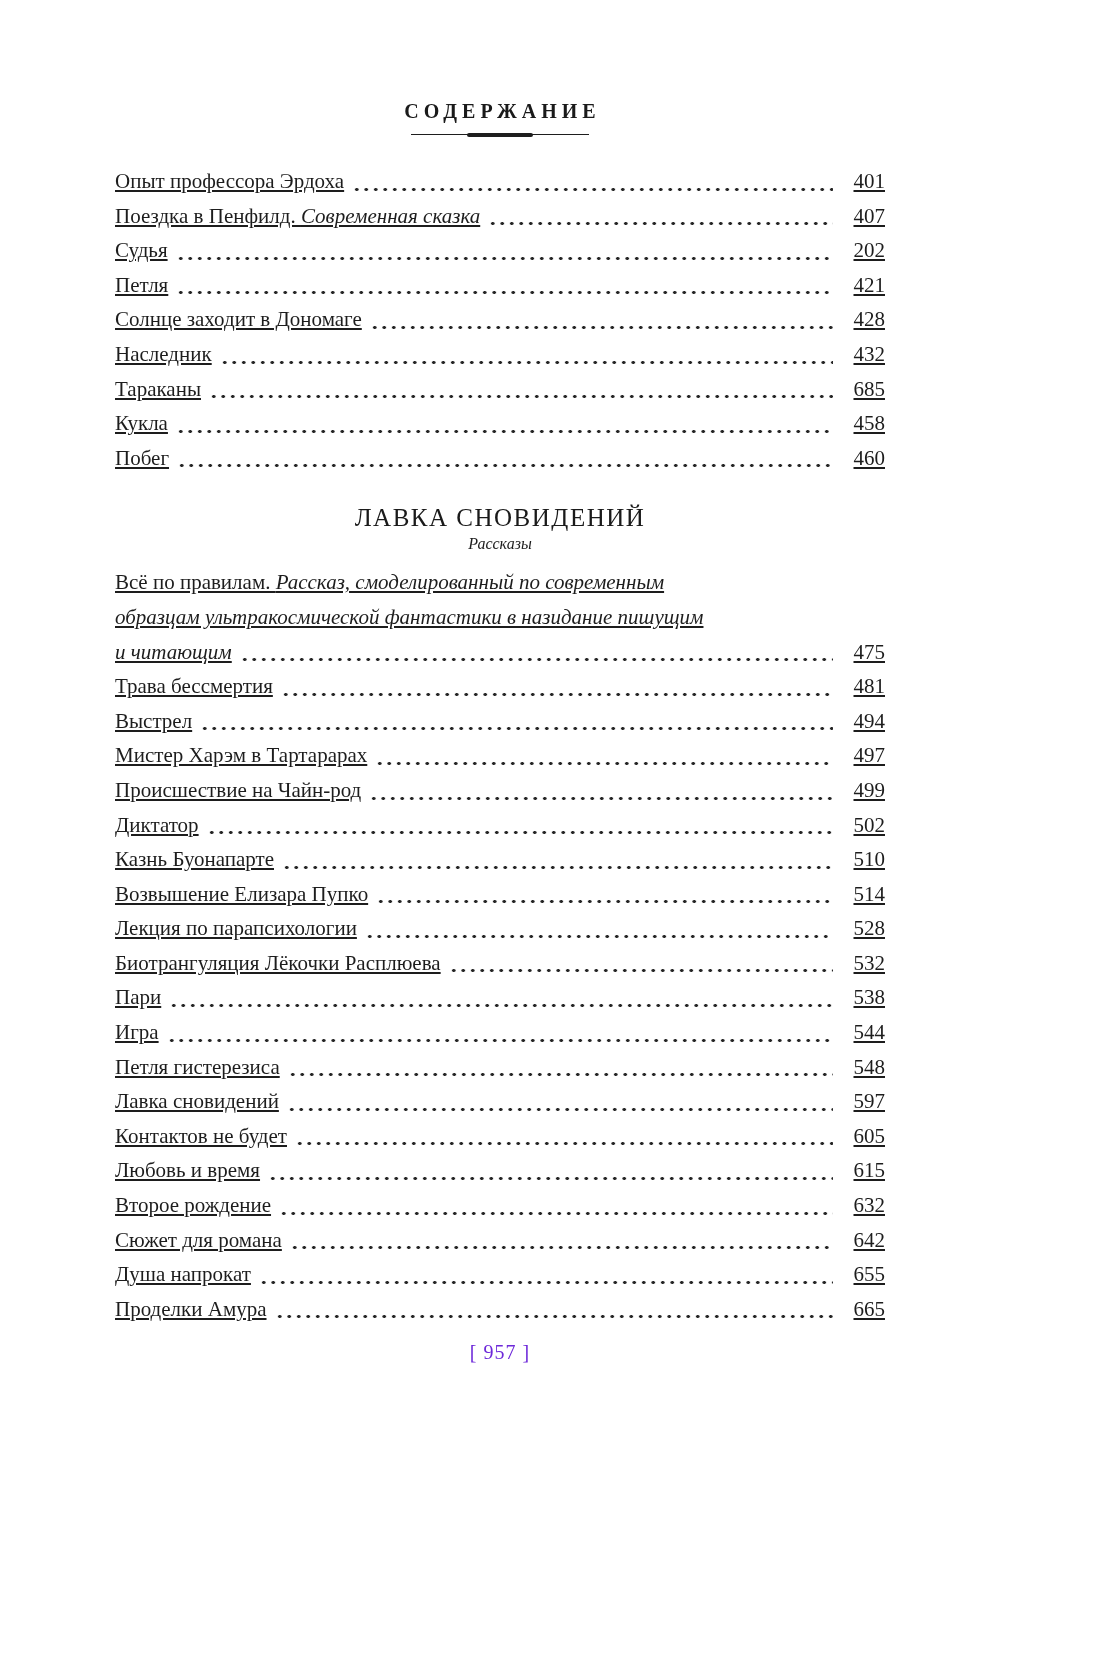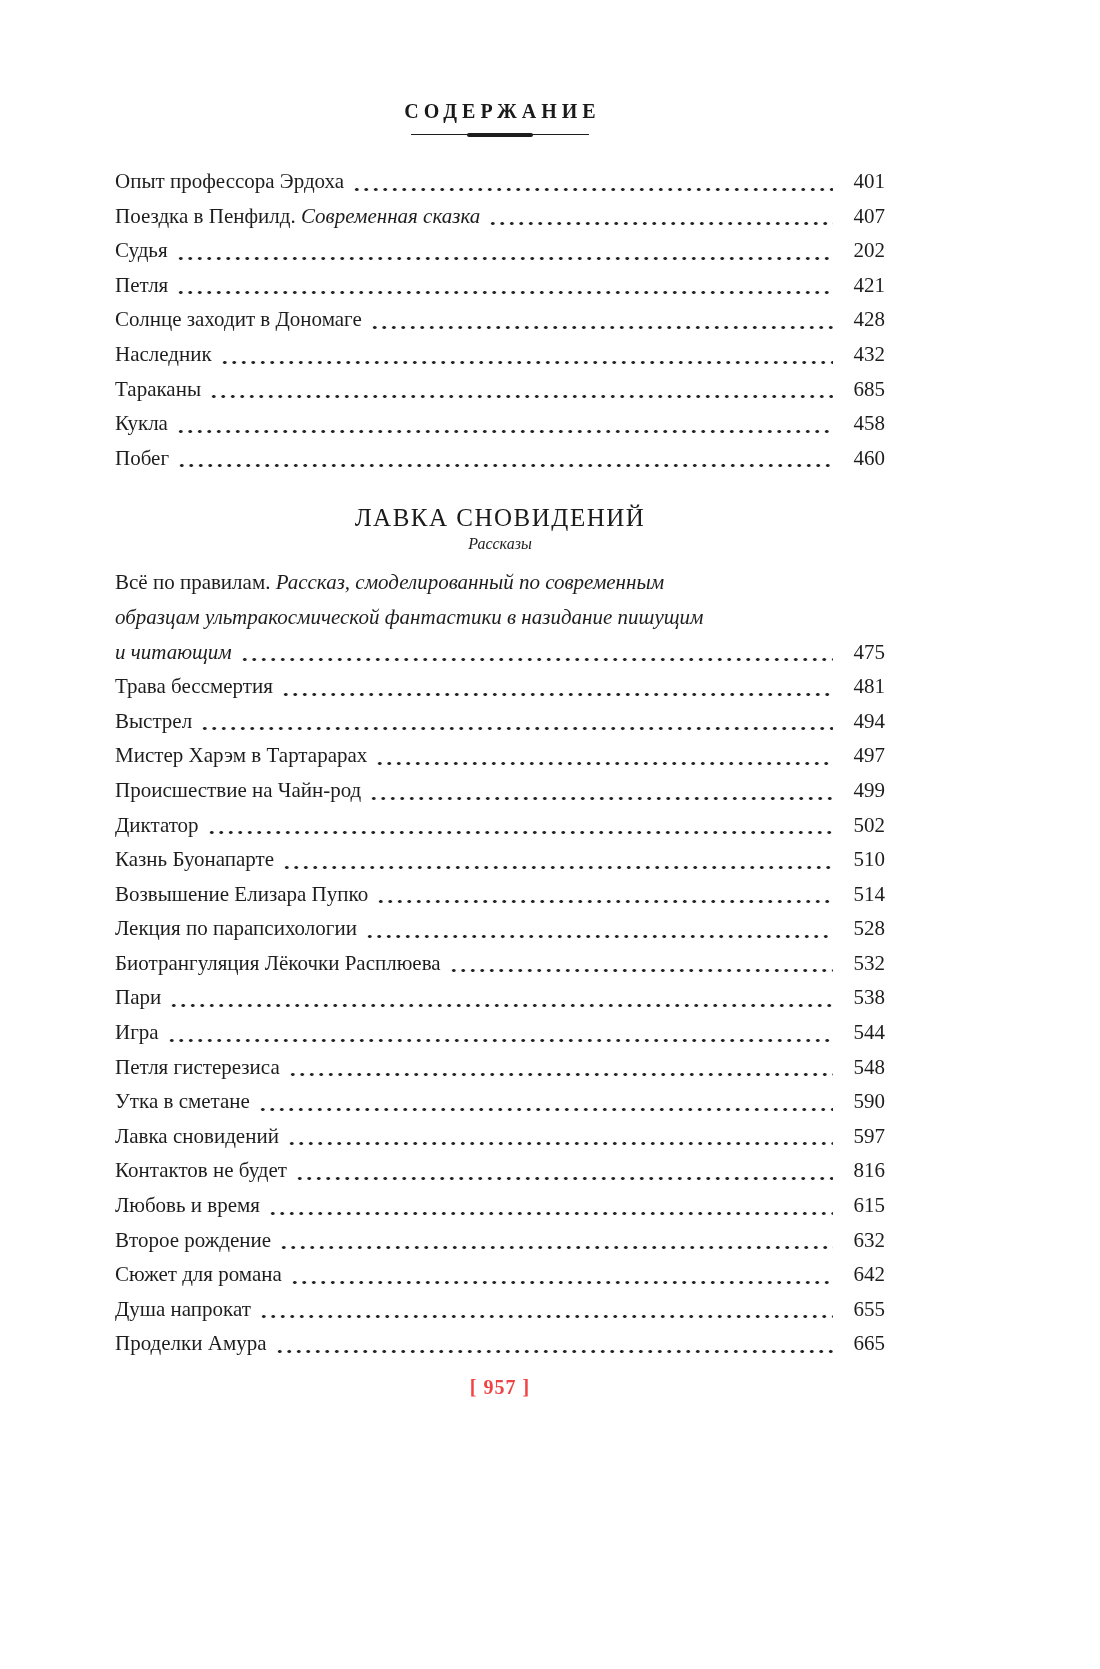--- a/index.html
+++ b/index.html
@@ -61,6 +61,7 @@
     align-items: flex-start;
     line-height: 34.6px;
     white-space: pre-wrap;
+    text-decoration: underline;
   }
   .row-title .it {
     font-style: italic;

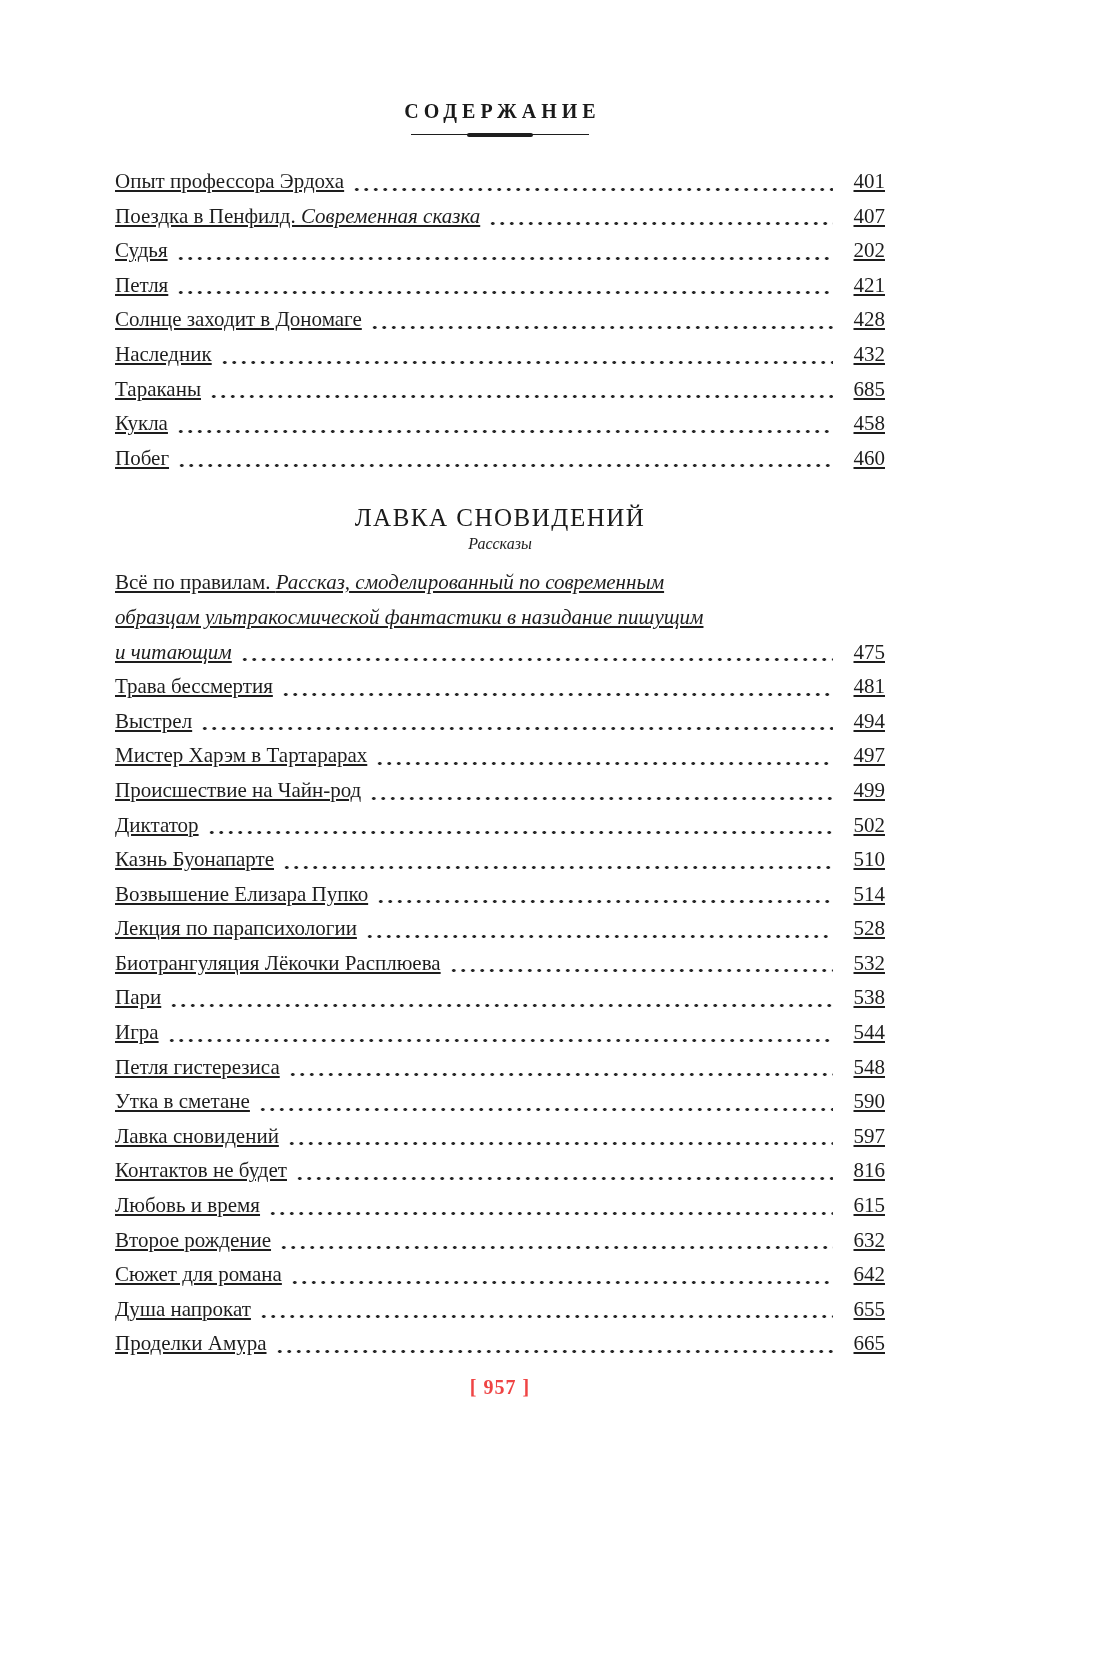--- a/index.html
+++ b/index.html
@@ -145,7 +145,6 @@
       <div class="toc-row"><span class="row-title"><span>Пари</span></span><span class="leader"></span><span class="page-num">538</span></div>
       <div class="toc-row"><span class="row-title"><span>Игра</span></span><span class="leader"></span><span class="page-num">544</span></div>
       <div class="toc-row"><span class="row-title"><span>Петля гистерезиса</span></span><span class="leader"></span><span class="page-num">548</span></div>
-      <div class="toc-row"><span class="row-title"><span>Утка в сметане</span></span><span class="leader"></span><span class="page-num">590</span></div>
       <div class="toc-row"><span class="row-title"><span>Лавка сновидений</span></span><span class="leader"></span><span class="page-num">597</span></div>
       <div class="toc-row"><span class="row-title"><span>Контактов не будет</span></span><span class="leader"></span><span class="page-num">816</span></div>
       <div class="toc-row"><span class="row-title"><span>Любовь и время</span></span><span class="leader"></span><span class="page-num">615</span></div>

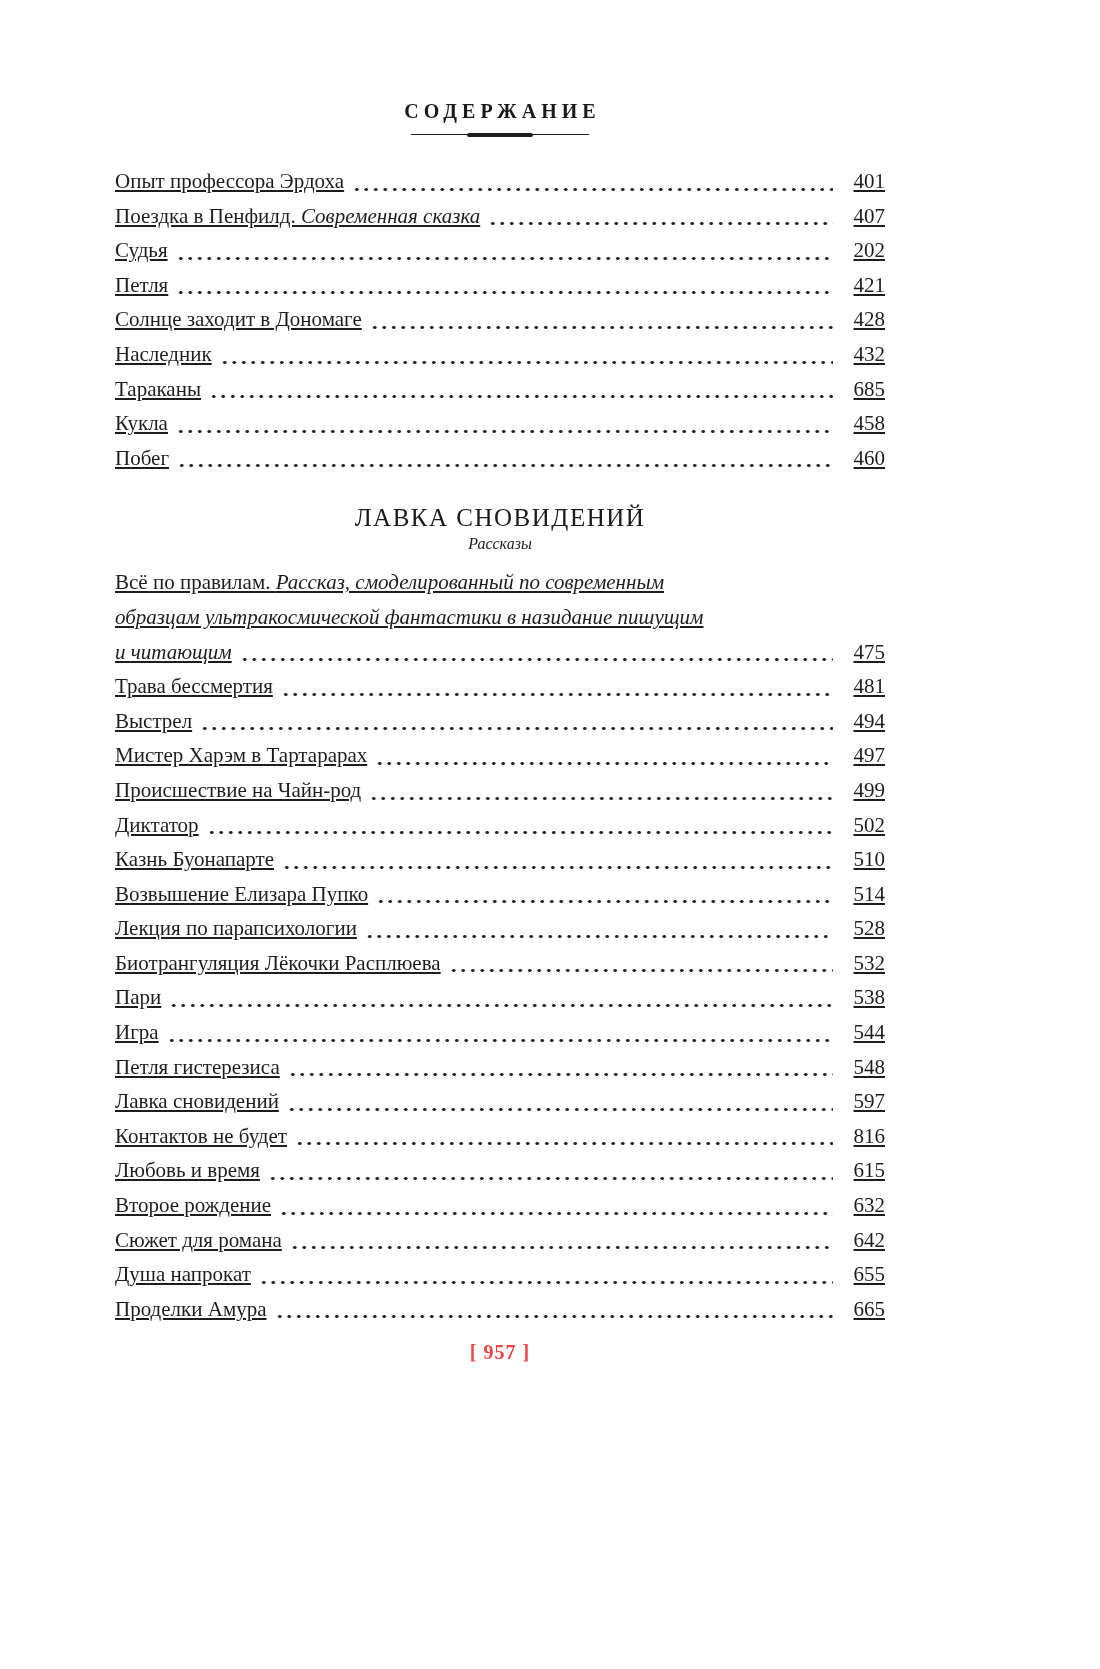--- a/index.html
+++ b/index.html
@@ -146,7 +146,7 @@
       <div class="toc-row"><span class="row-title"><span>Игра</span></span><span class="leader"></span><span class="page-num">544</span></div>
       <div class="toc-row"><span class="row-title"><span>Петля гистерезиса</span></span><span class="leader"></span><span class="page-num">548</span></div>
       <div class="toc-row"><span class="row-title"><span>Лавка сновидений</span></span><span class="leader"></span><span class="page-num">597</span></div>
-      <div class="toc-row"><span class="row-title"><span>Контактов не будет</span></span><span class="leader"></span><span class="page-num">816</span></div>
+      <div class="toc-row"><span class="row-title"><span>Контактов не будет</span></span><span class="leader"></span><span class="page-num">605</span></div>
       <div class="toc-row"><span class="row-title"><span>Любовь и время</span></span><span class="leader"></span><span class="page-num">615</span></div>
       <div class="toc-row"><span class="row-title"><span>Второе рождение</span></span><span class="leader"></span><span class="page-num">632</span></div>
       <div class="toc-row"><span class="row-title"><span>Сюжет для романа</span></span><span class="leader"></span><span class="page-num">642</span></div>

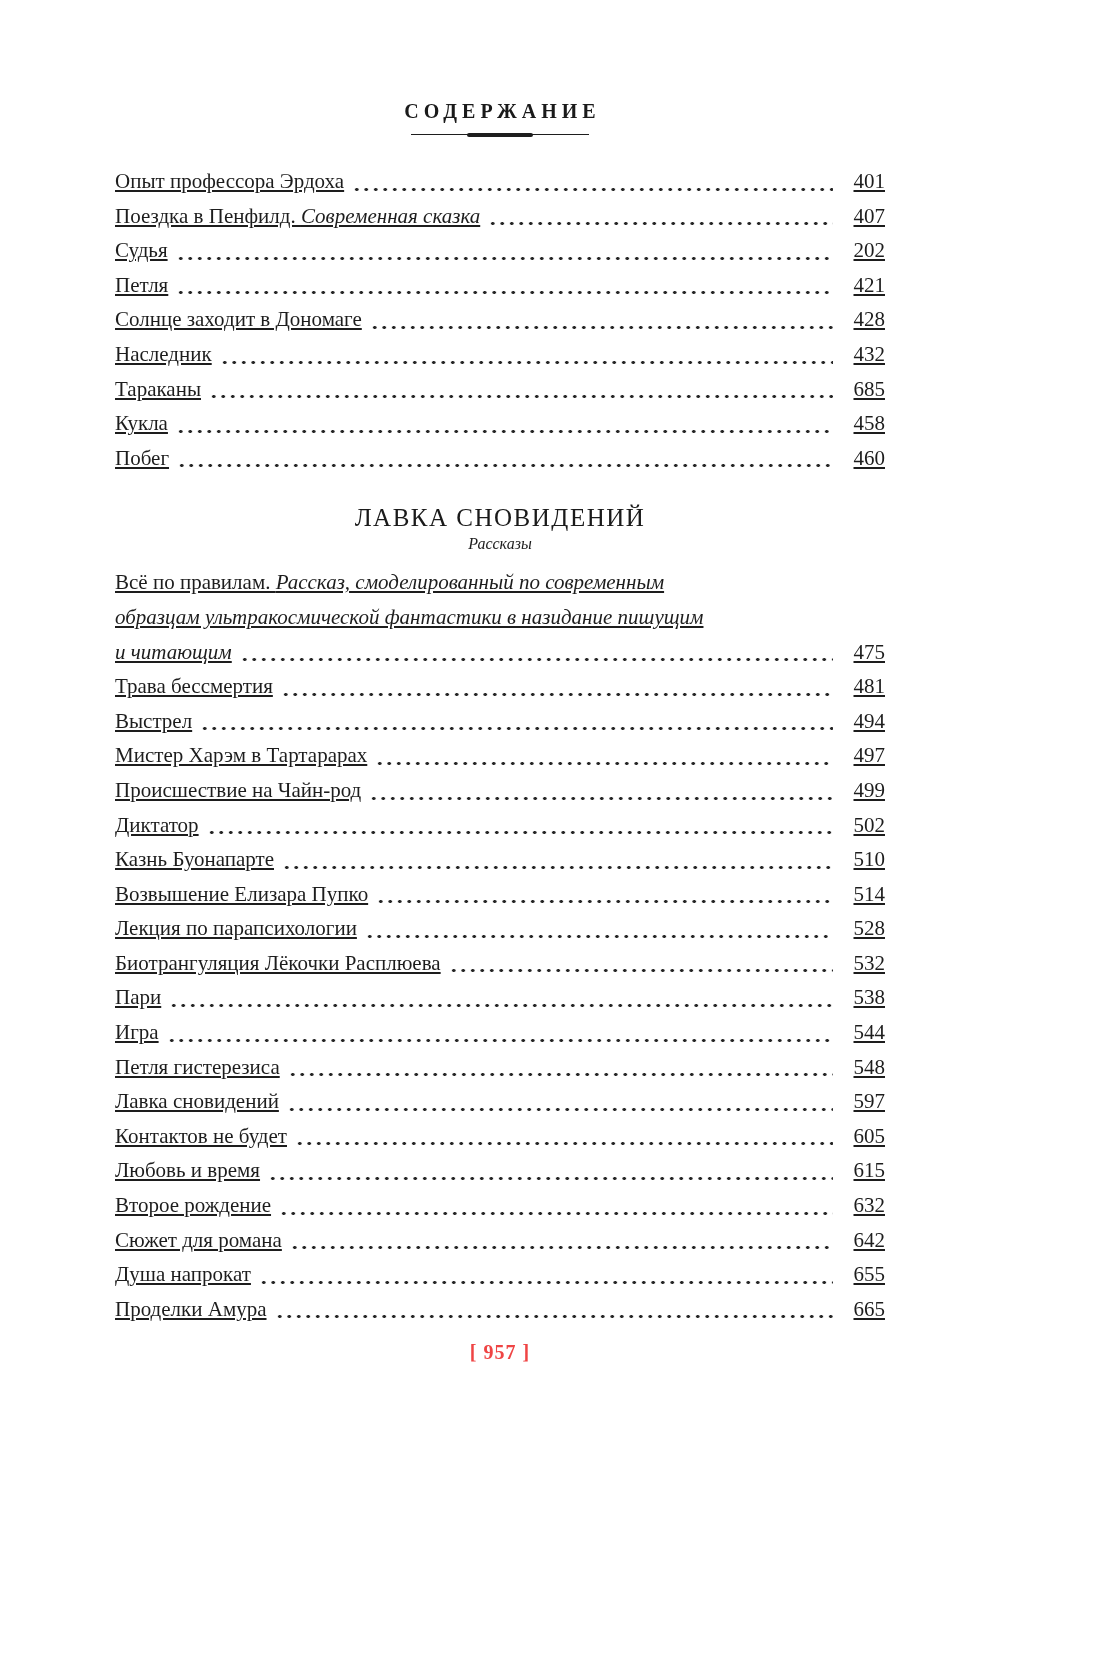--- a/index.html
+++ b/index.html
@@ -99,9 +99,9 @@
     text-align: center;
     margin-top: 15px;
     font-size: 20px;
-    font-weight: 700;
+    font-weight: 400;
     letter-spacing: 1px;
-    color: #ef4444;
+    color: #6d28d9;
   }
 </style>
 </head>

